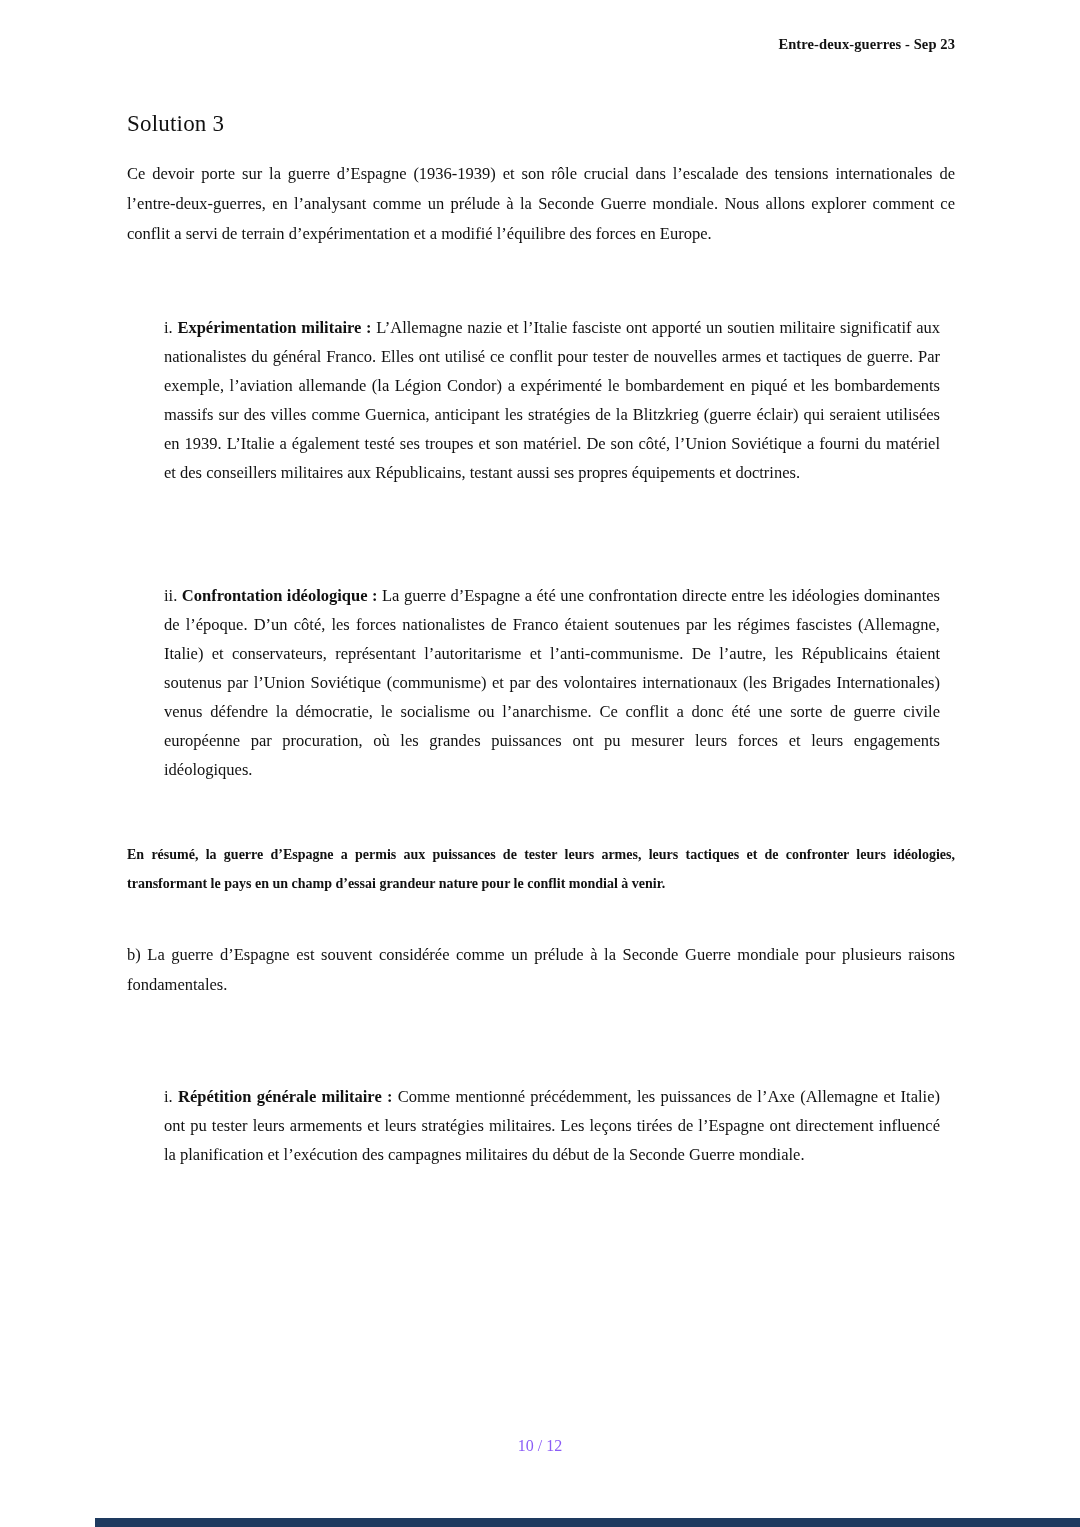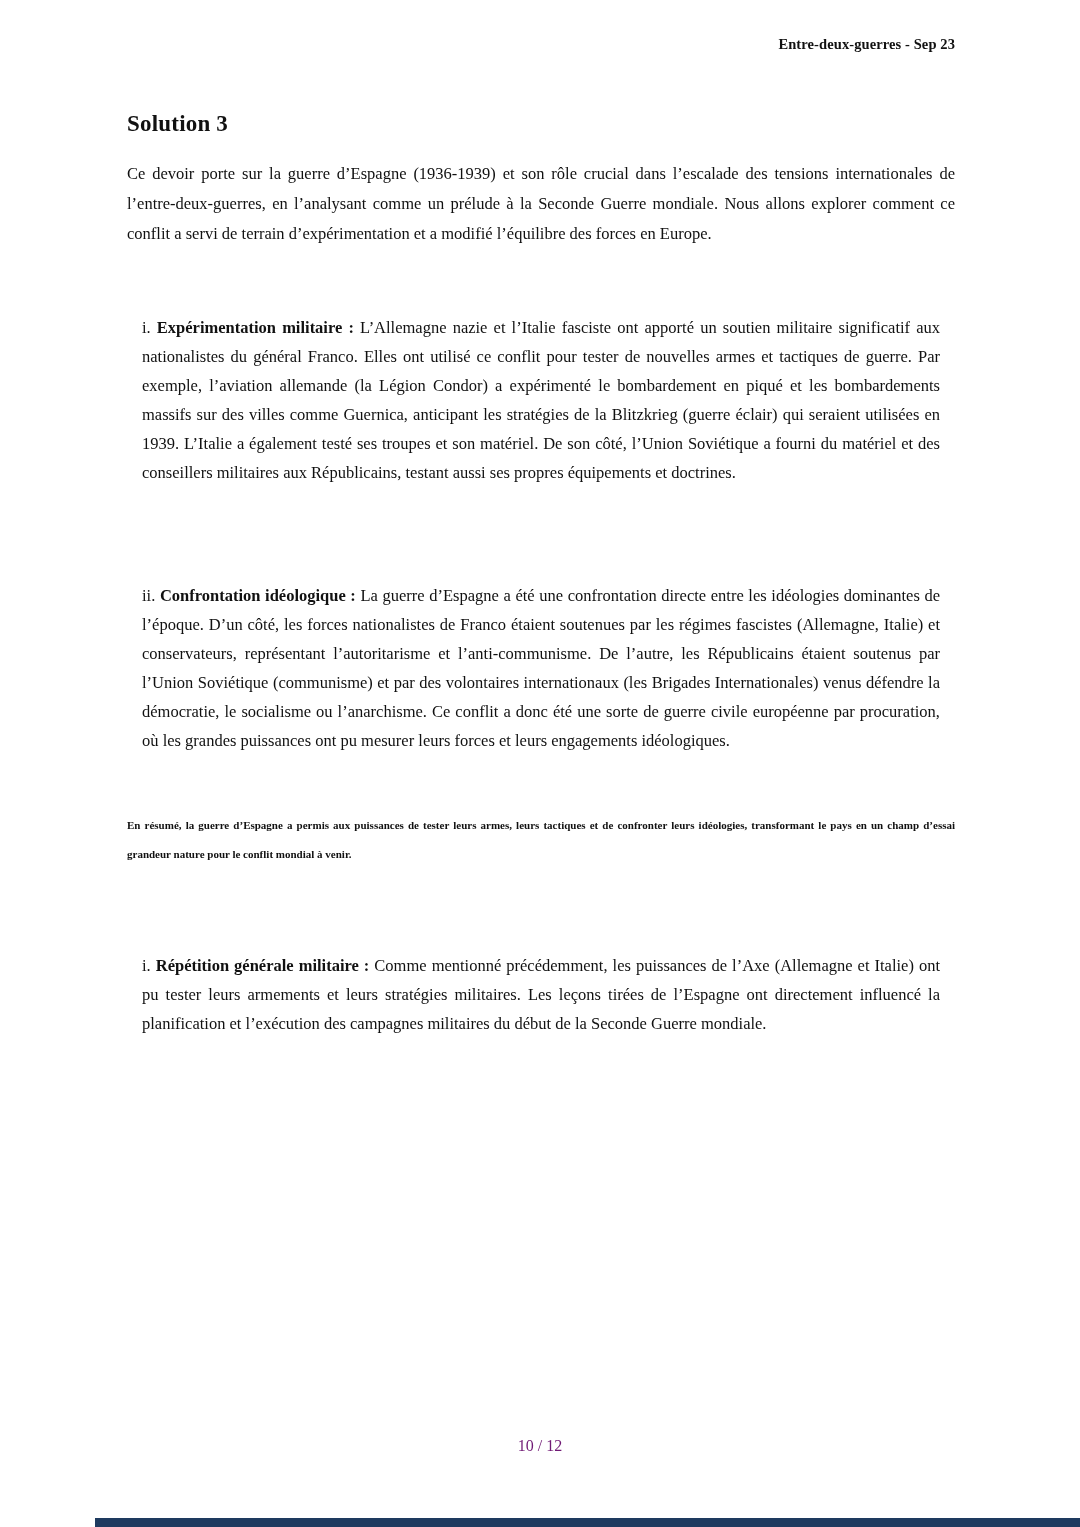--- a/index.html
+++ b/index.html
@@ -33,7 +33,7 @@
   }
   h1.doc-title {
     font-size: 23px;
-    font-weight: 700;
+    font-weight: 400;
     margin: 0 0 22px 0;
     letter-spacing: 0.2px;
   }

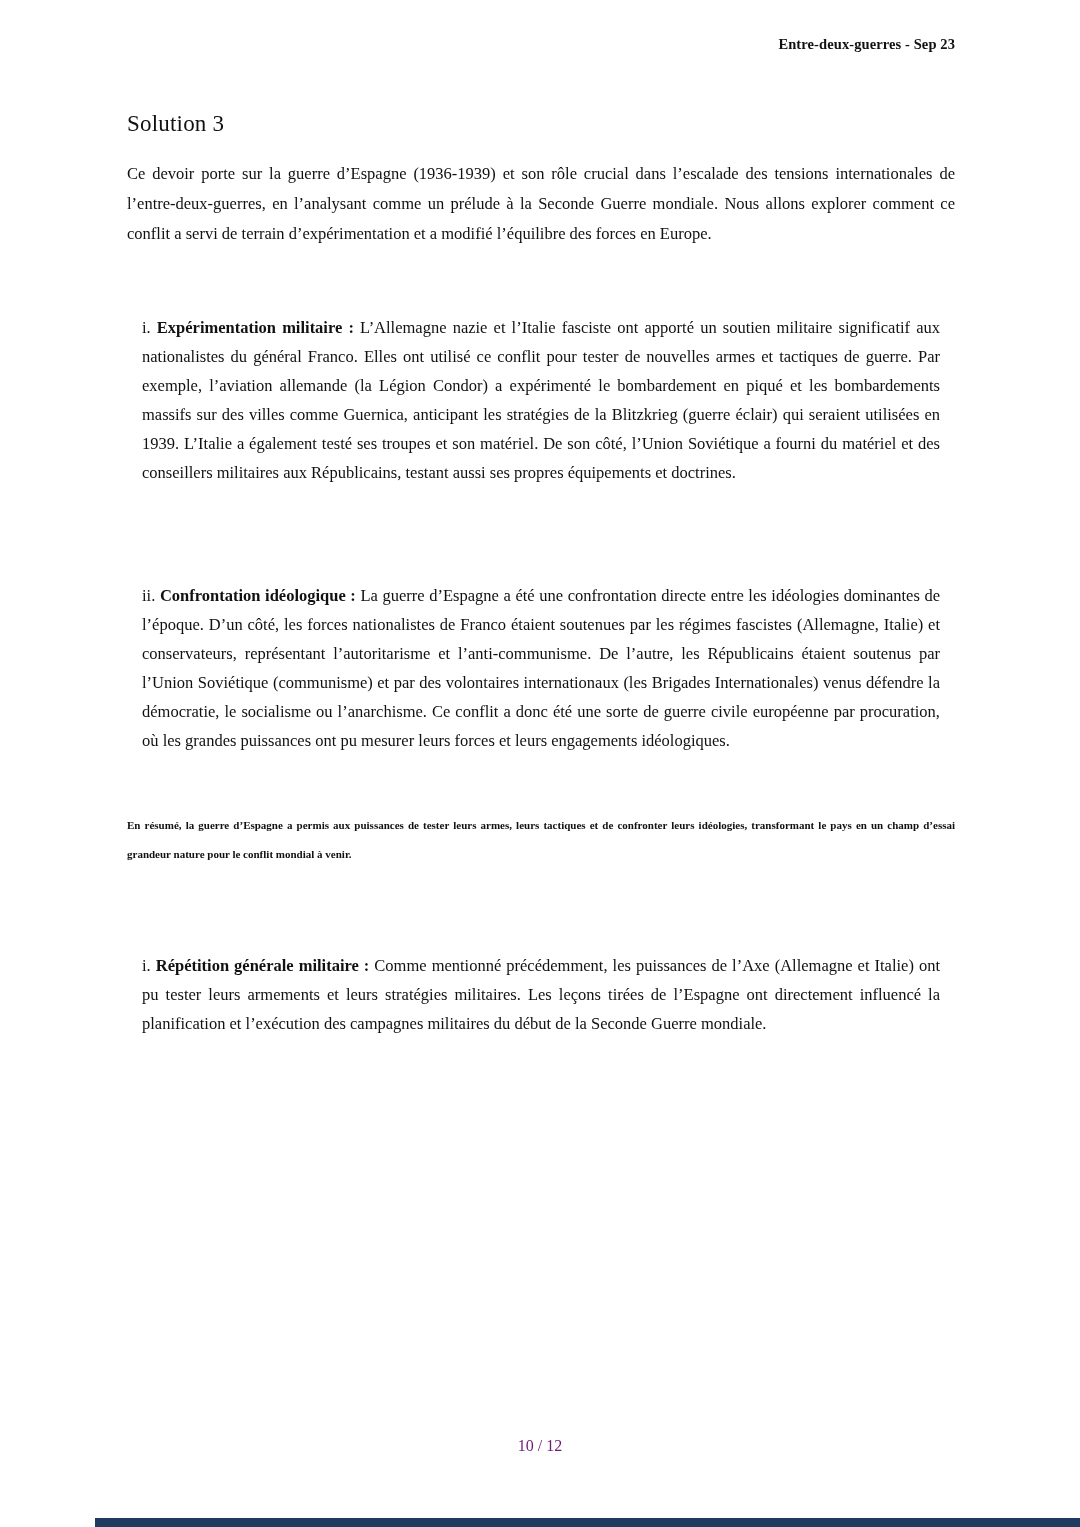--- a/index.html
+++ b/index.html
@@ -50,7 +50,7 @@
     font-size: 16.5px;
     line-height: 29px;
     text-align: justify;
-    margin: 64px 15px 64px 15px;
+    margin: 64px 15px 64px 37px;
   }
   .indent-item.tall-gap {
     margin-top: 94px;

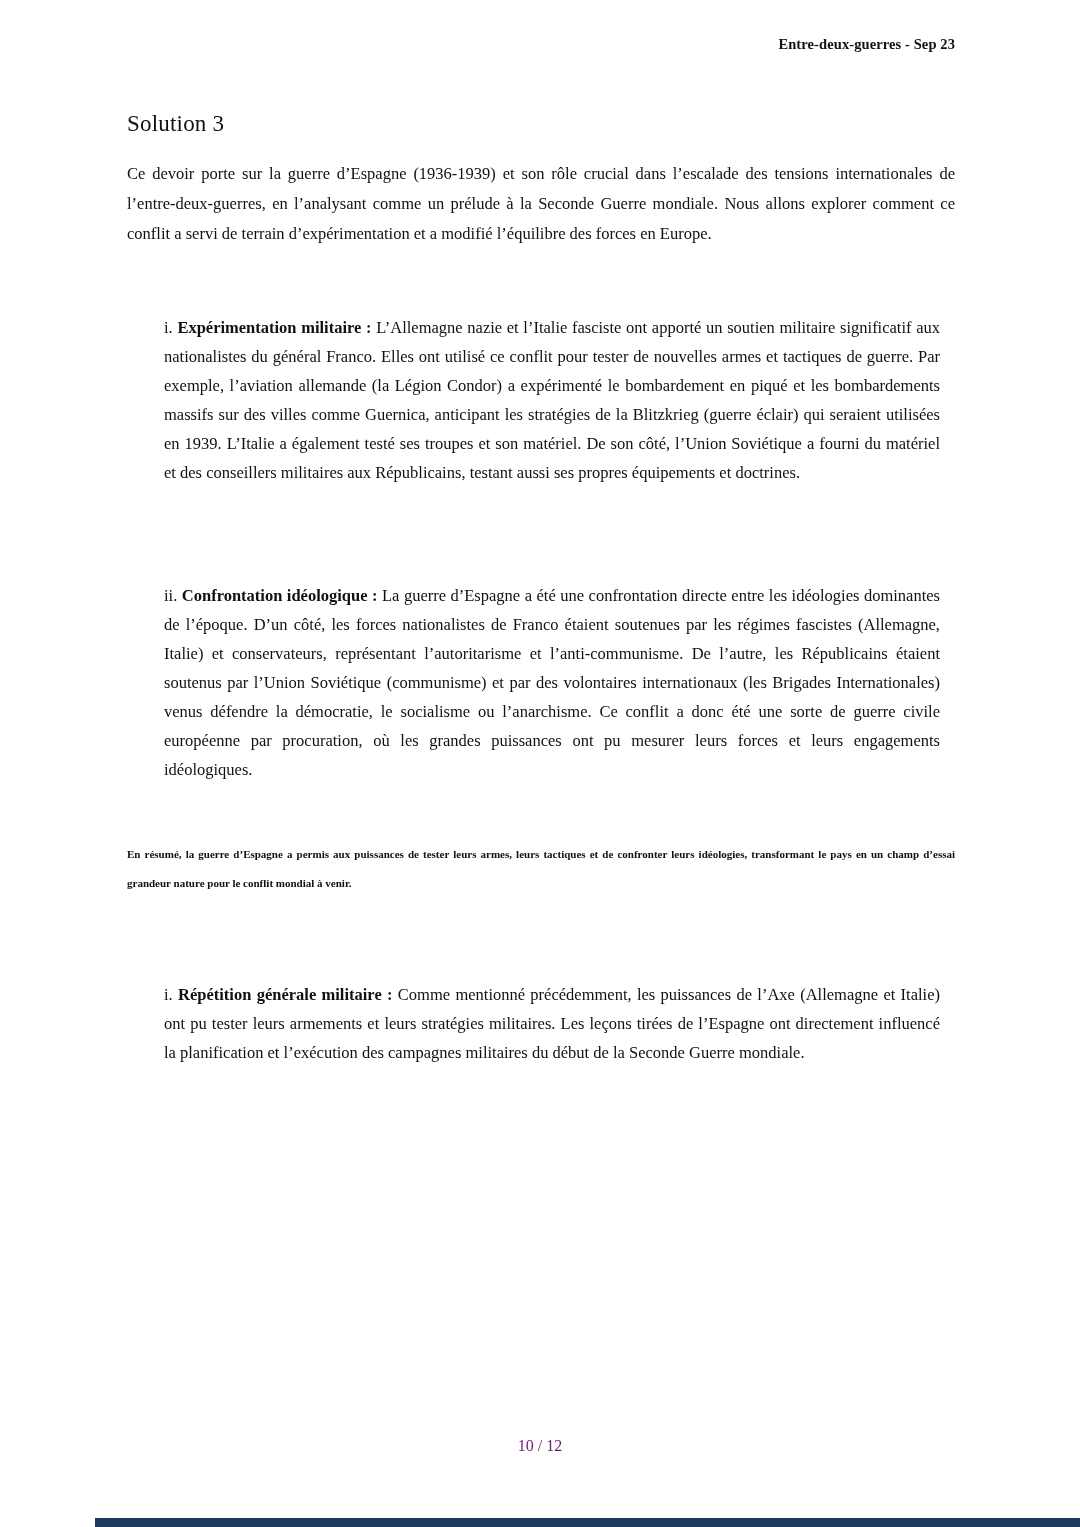--- a/index.html
+++ b/index.html
@@ -64,7 +64,7 @@
     font-weight: 700;
   }
   p.summary {
-    font-size: 11px;
+    font-size: 14px;
     line-height: 29px;
     text-align: justify;
     font-weight: 700;

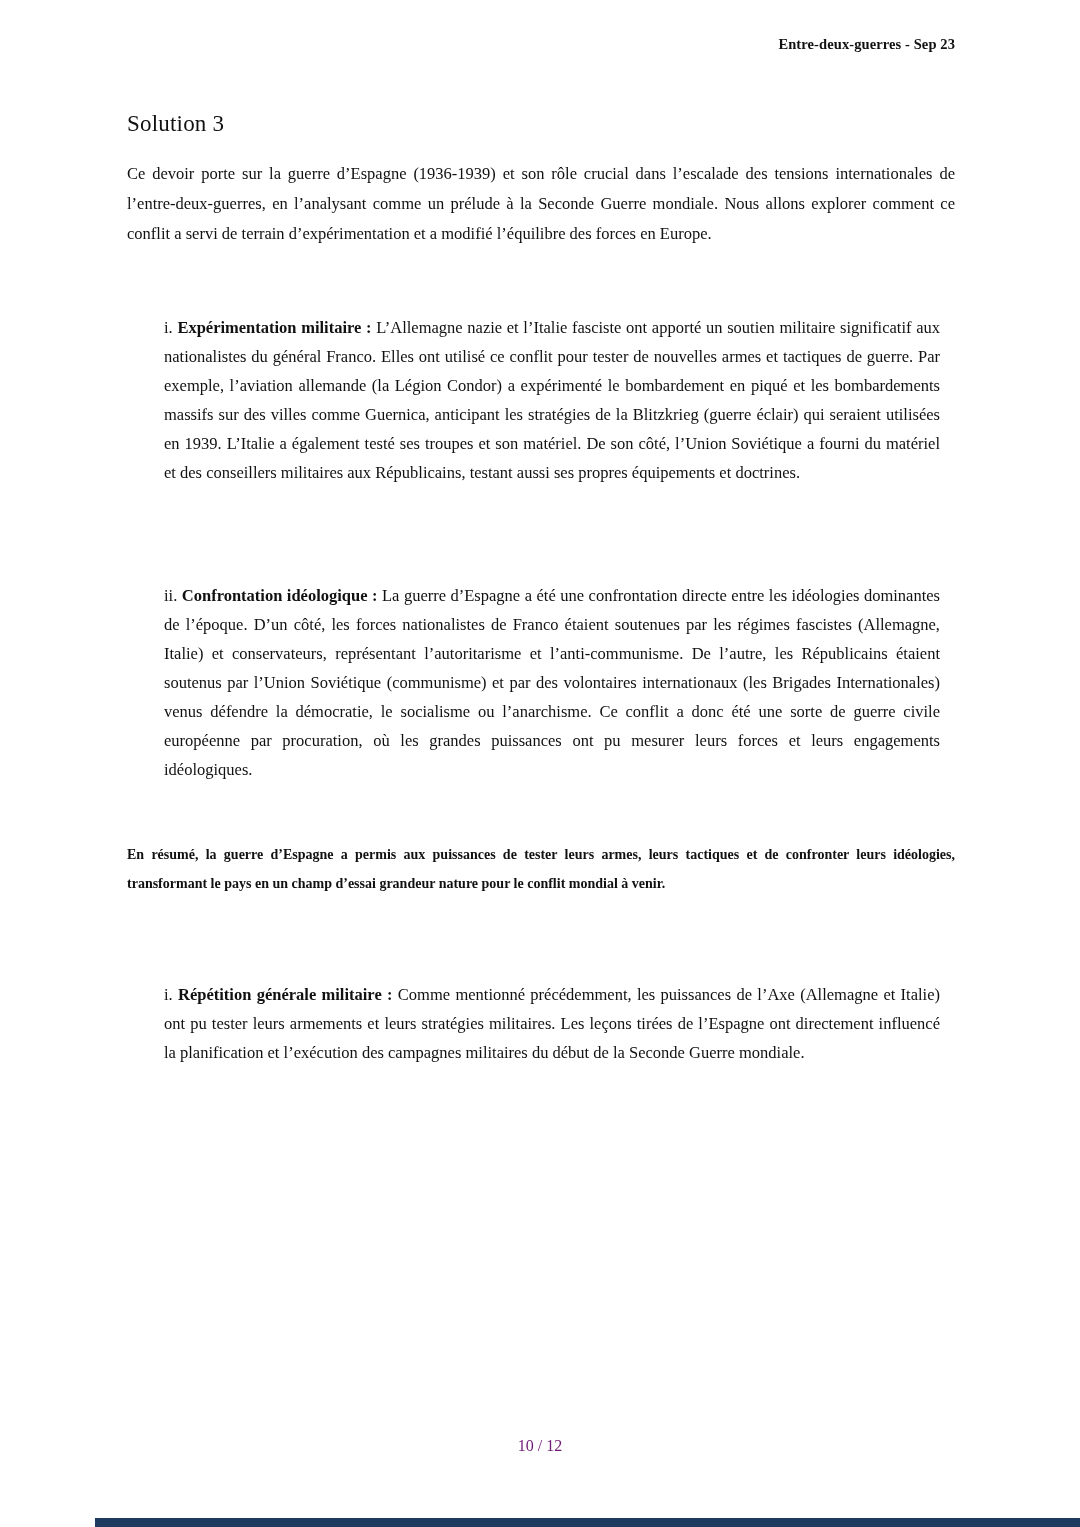--- a/index.html
+++ b/index.html
@@ -110,6 +110,7 @@
 
     <p class="summary">En résumé, la guerre d’Espagne a permis aux puissances de tester leurs armes, leurs tactiques et de confronter leurs idéologies, transformant le pays en un champ d’essai grandeur nature pour le conflit mondial à venir.</p>
 
+    <p class="para">b) La guerre d’Espagne est souvent considérée comme un prélude à la Seconde Guerre mondiale pour plusieurs raisons fondamentales.</p>
 
     <div class="indent-item b-item"><span>i. </span><span class="bold">Répétition générale militaire :</span><span> Comme mentionné précédemment, les puissances de l’Axe (Allemagne et Italie) ont pu tester leurs armements et leurs stratégies militaires. Les leçons tirées de l’Espagne ont directement influencé la planification et l’exécution des campagnes militaires du début de la Seconde Guerre mondiale.</span></div>
 

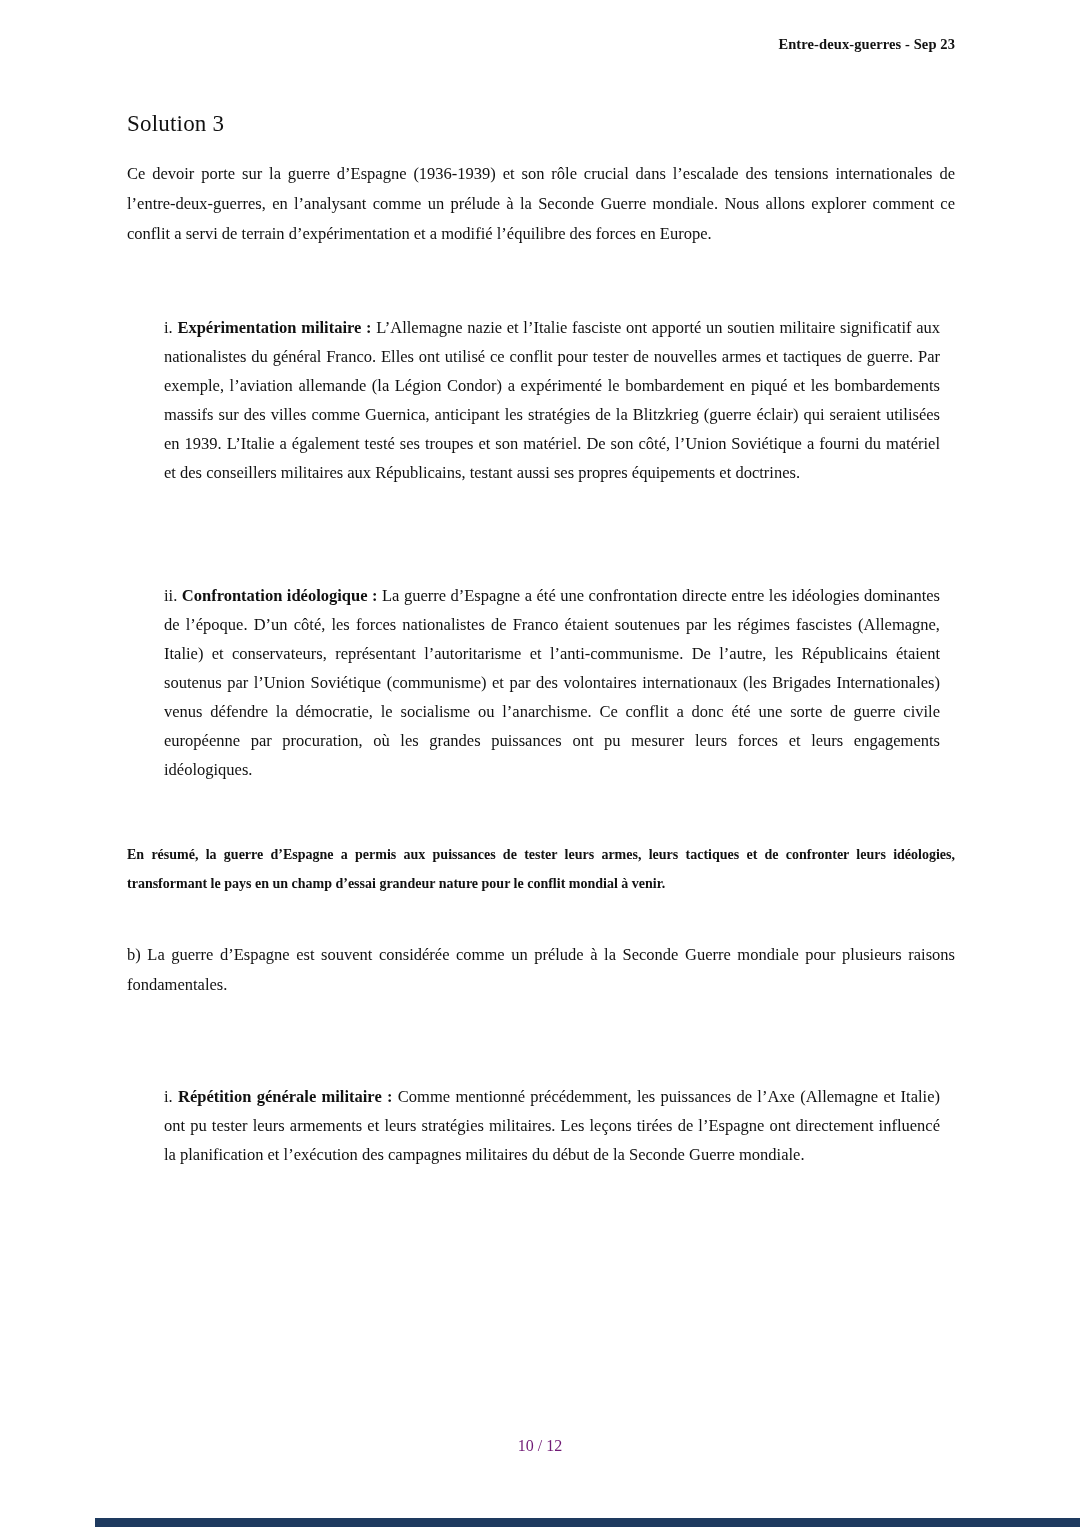--- a/index.html
+++ b/index.html
@@ -78,7 +78,7 @@
     text-align: center;
     font-size: 16px;
     font-family: "Liberation Serif", "DejaVu Serif", serif;
-    color: #701a75;
+    color: #8b5cf6;
   }
   .bottom-bar {
     position: absolute;

